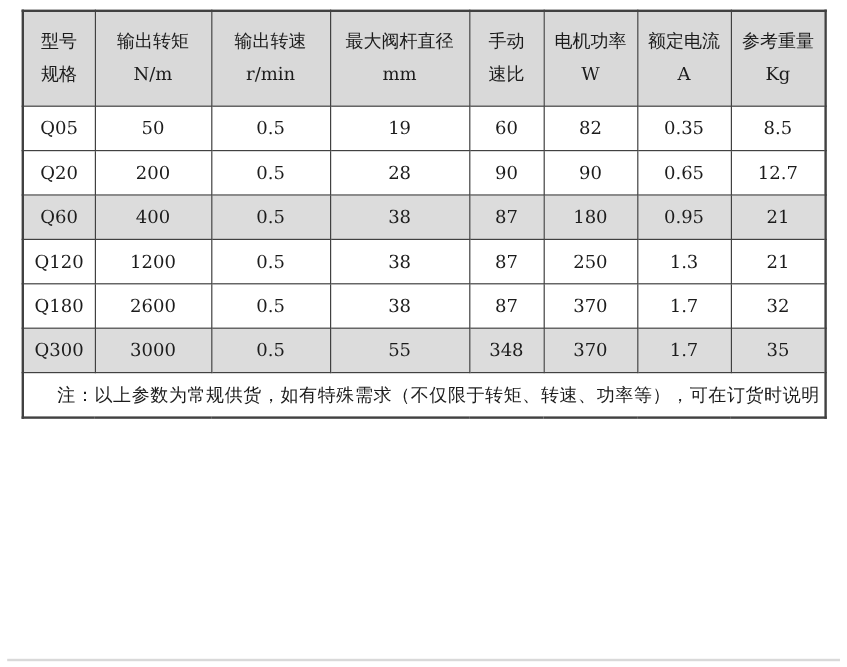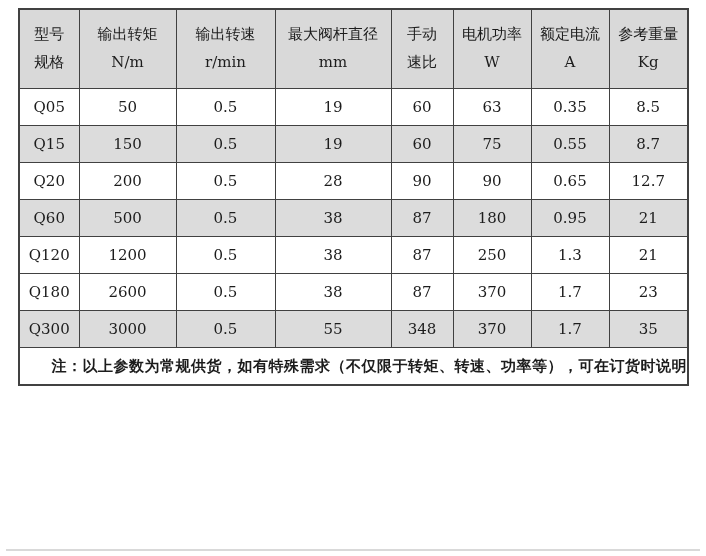--- a/index.html
+++ b/index.html
@@ -129,7 +129,7 @@
           <td>0.5</td>
           <td>19</td>
           <td>60</td>
-          <td>63</td>
+          <td>82</td>
           <td>0.35</td>
           <td>8.5</td>
         </tr>

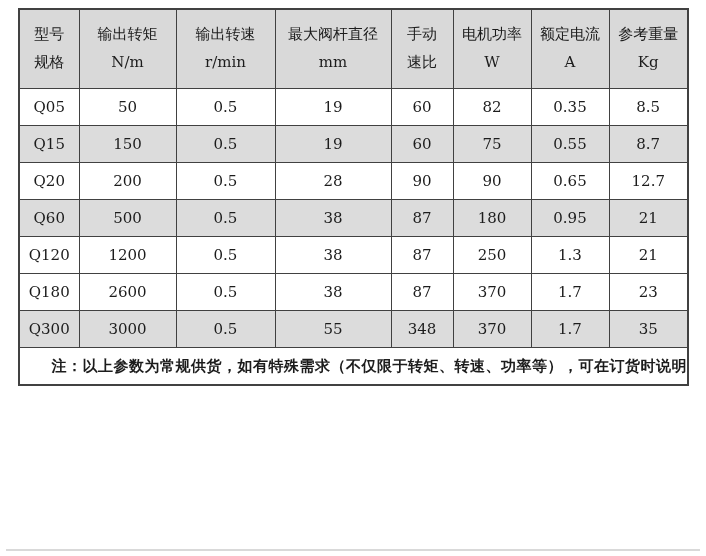--- a/index.html
+++ b/index.html
@@ -133,16 +133,6 @@
           <td>0.35</td>
           <td>8.5</td>
         </tr>
-        <tr class="shaded">
-          <td>Q15</td>
-          <td>150</td>
-          <td>0.5</td>
-          <td>19</td>
-          <td>60</td>
-          <td>75</td>
-          <td>0.55</td>
-          <td>8.7</td>
-        </tr>
         <tr>
           <td>Q20</td>
           <td>200</td>

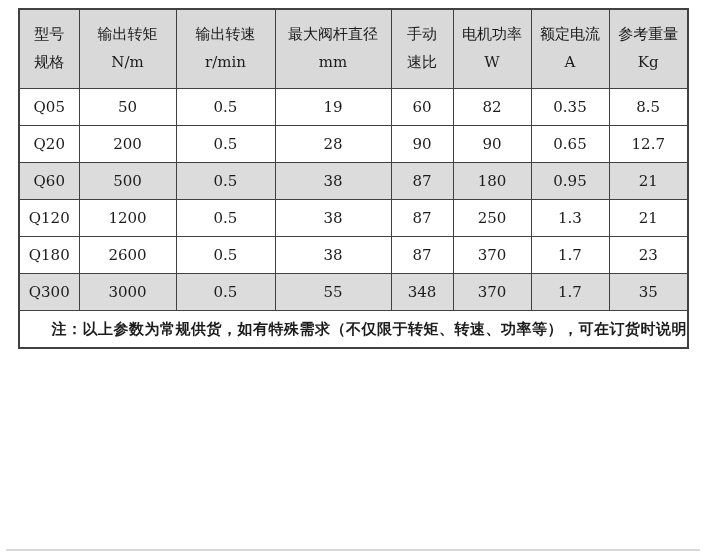--- a/index.html
+++ b/index.html
@@ -145,7 +145,7 @@
         </tr>
         <tr class="shaded">
           <td>Q60</td>
-          <td>500</td>
+          <td>400</td>
           <td>0.5</td>
           <td>38</td>
           <td>87</td>

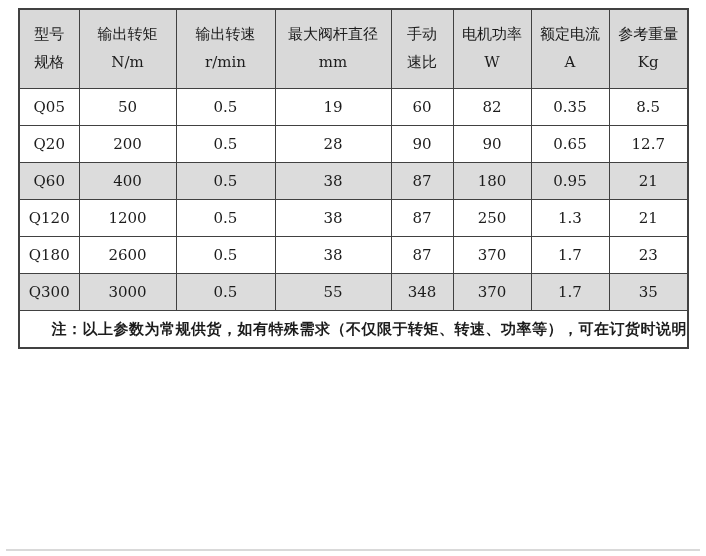--- a/index.html
+++ b/index.html
@@ -171,7 +171,7 @@
           <td>87</td>
           <td>370</td>
           <td>1.7</td>
-          <td>23</td>
+          <td>32</td>
         </tr>
         <tr class="shaded">
           <td>Q300</td>

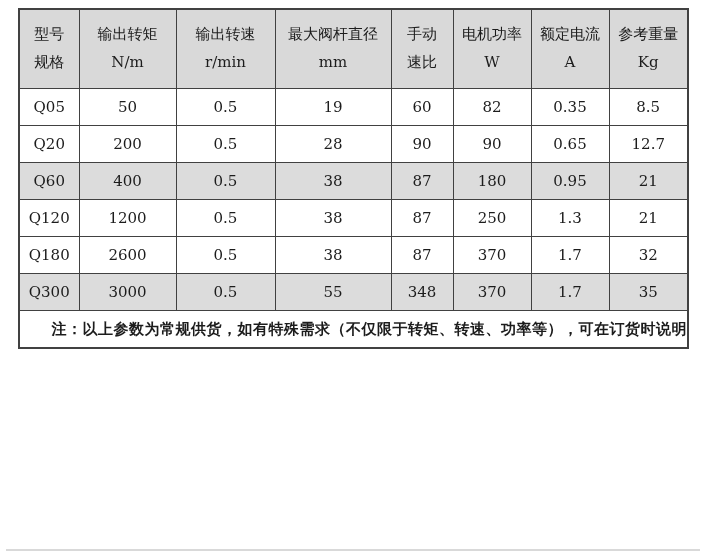--- a/index.html
+++ b/index.html
@@ -55,11 +55,10 @@
   tfoot td.note-cell {
     height: 36px;
     font-size: 15px;
-    text-align: right;
+    text-align: center;
     padding-left: 24px;
     background: #ffffff;
     letter-spacing: 0.5px;
-    font-weight: bold;
   }
   .scan-shadow {
     position: absolute;

